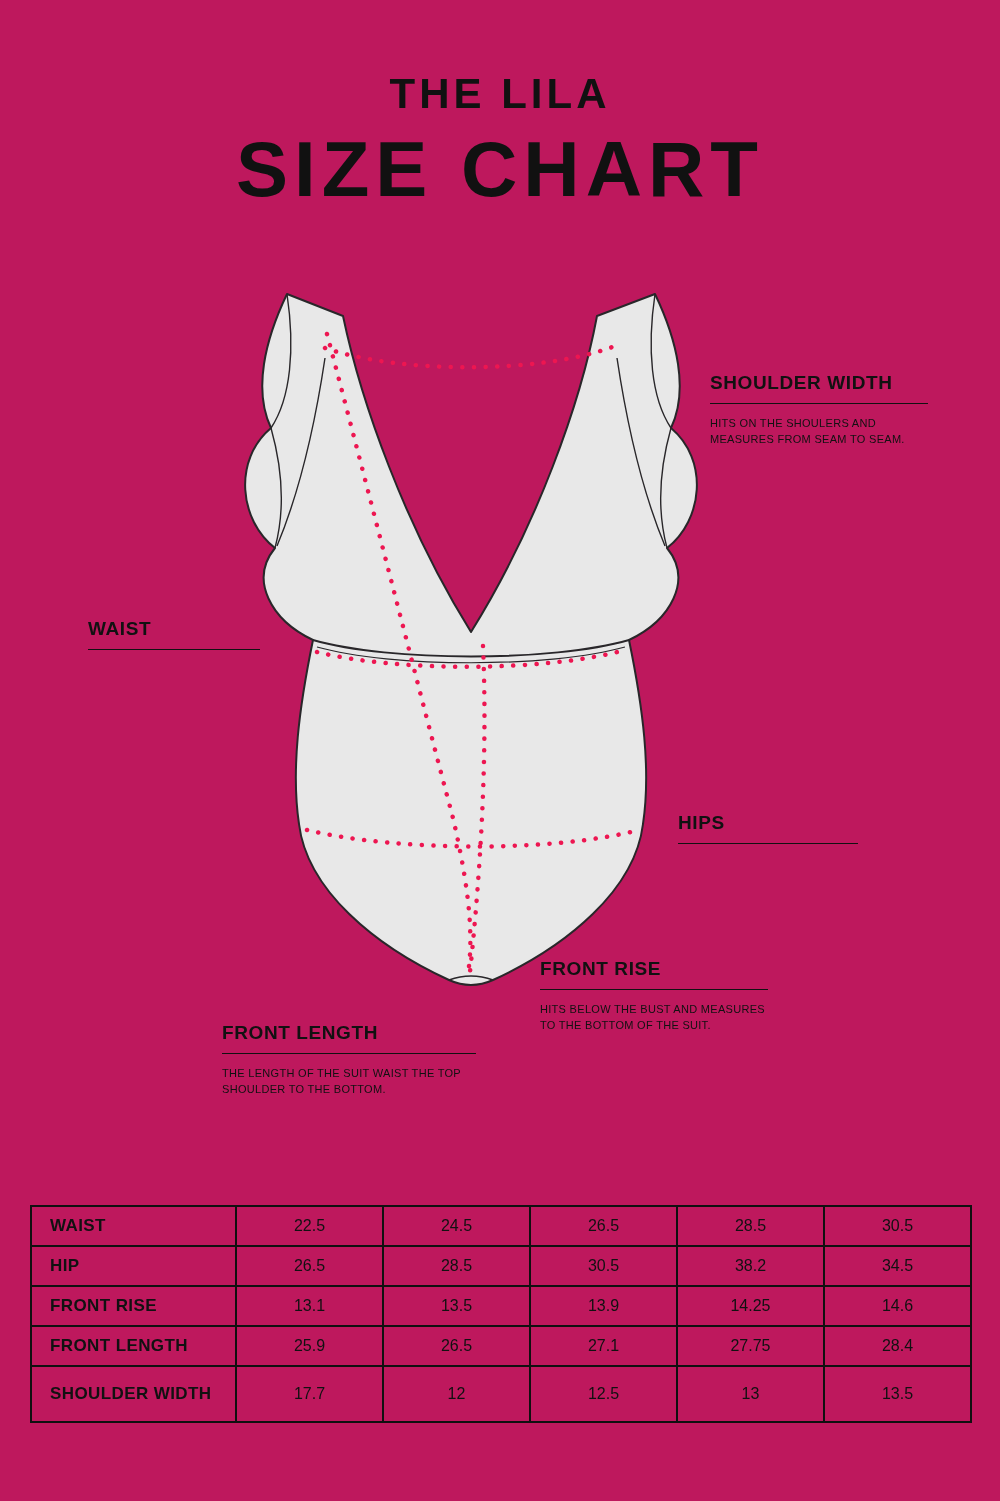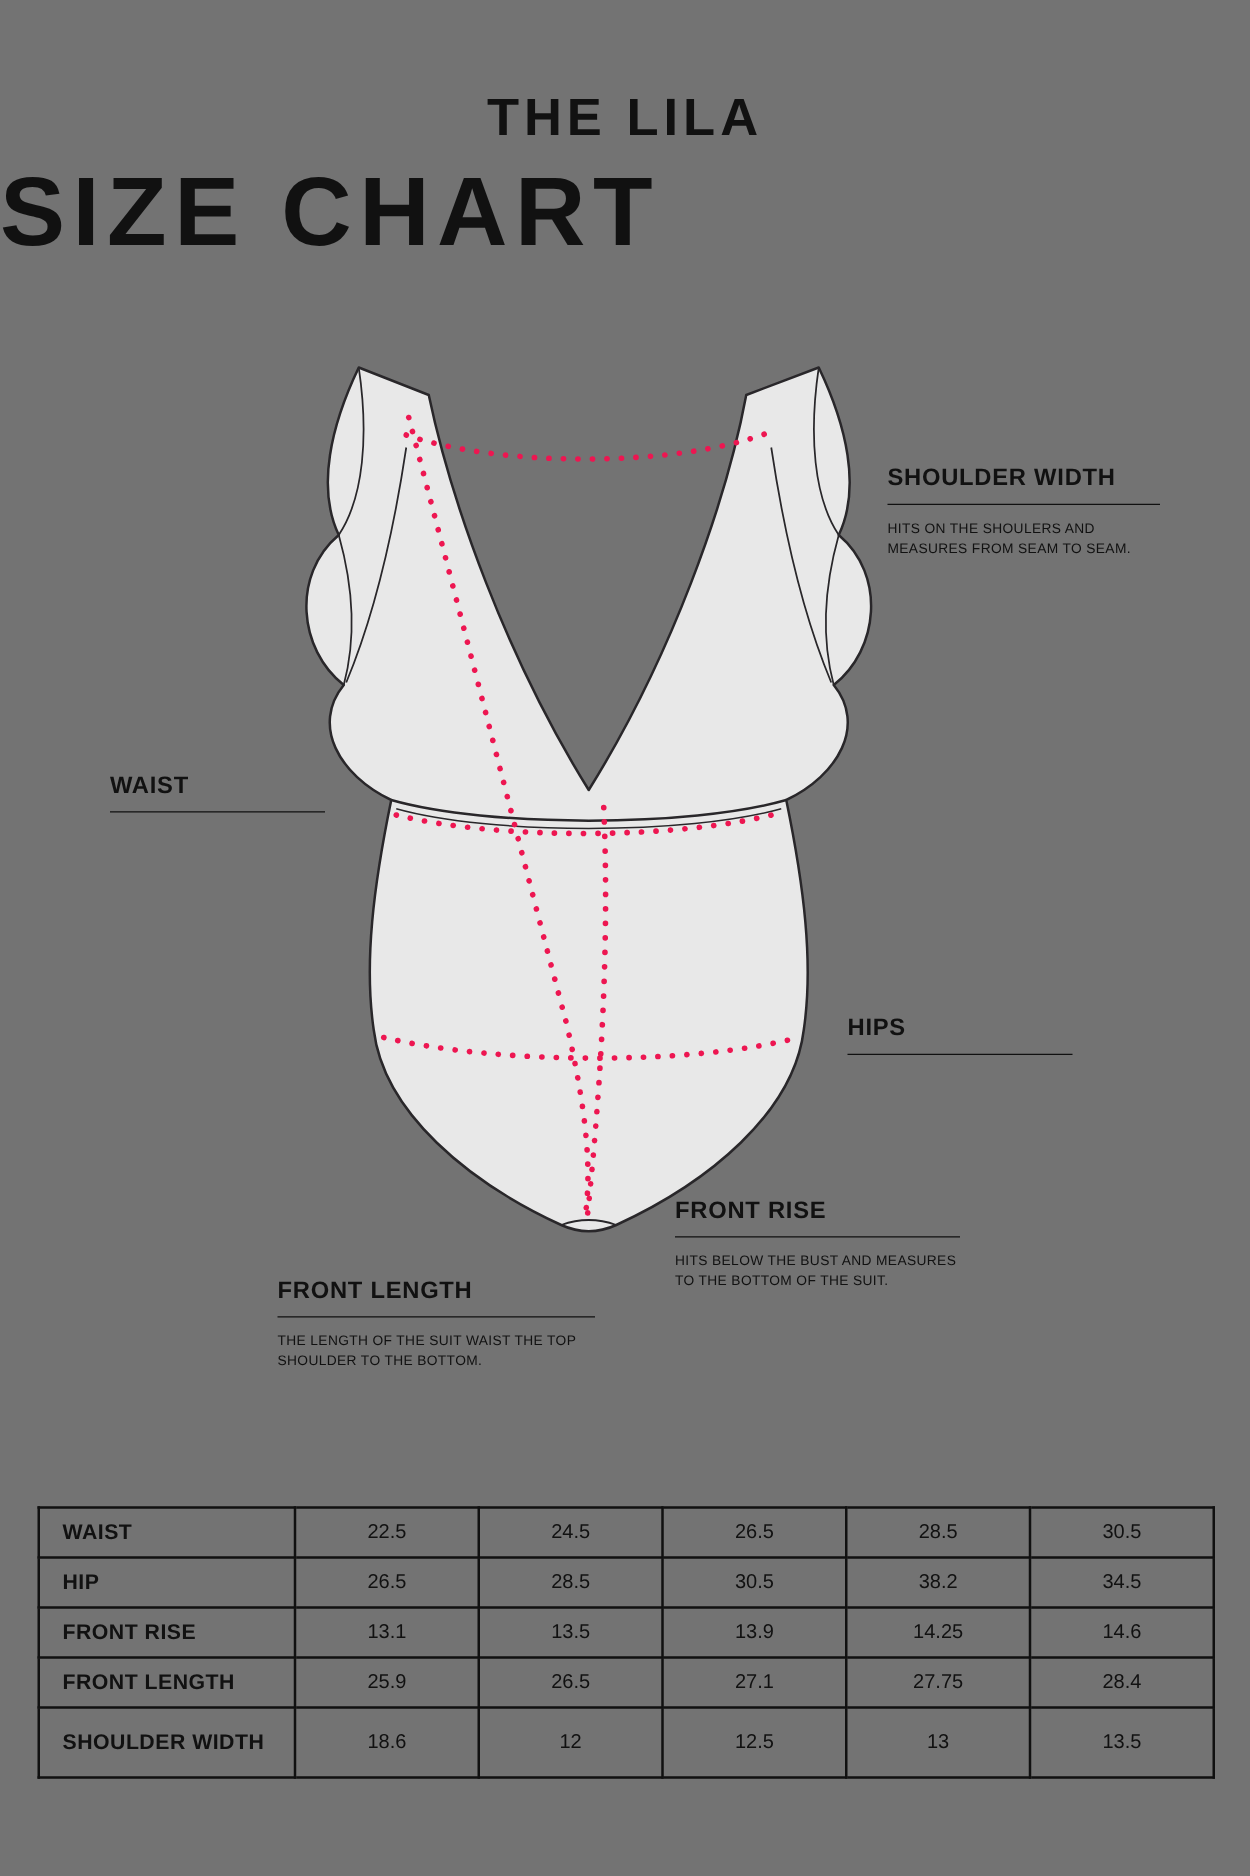--- a/index.html
+++ b/index.html
@@ -8,7 +8,7 @@
     position: relative;
     width: 1000px;
     height: 1501px;
-    background: #737373;
+    background: #be185d;
     font-family: "Liberation Sans", sans-serif;
     color: #111111;
     overflow: hidden;

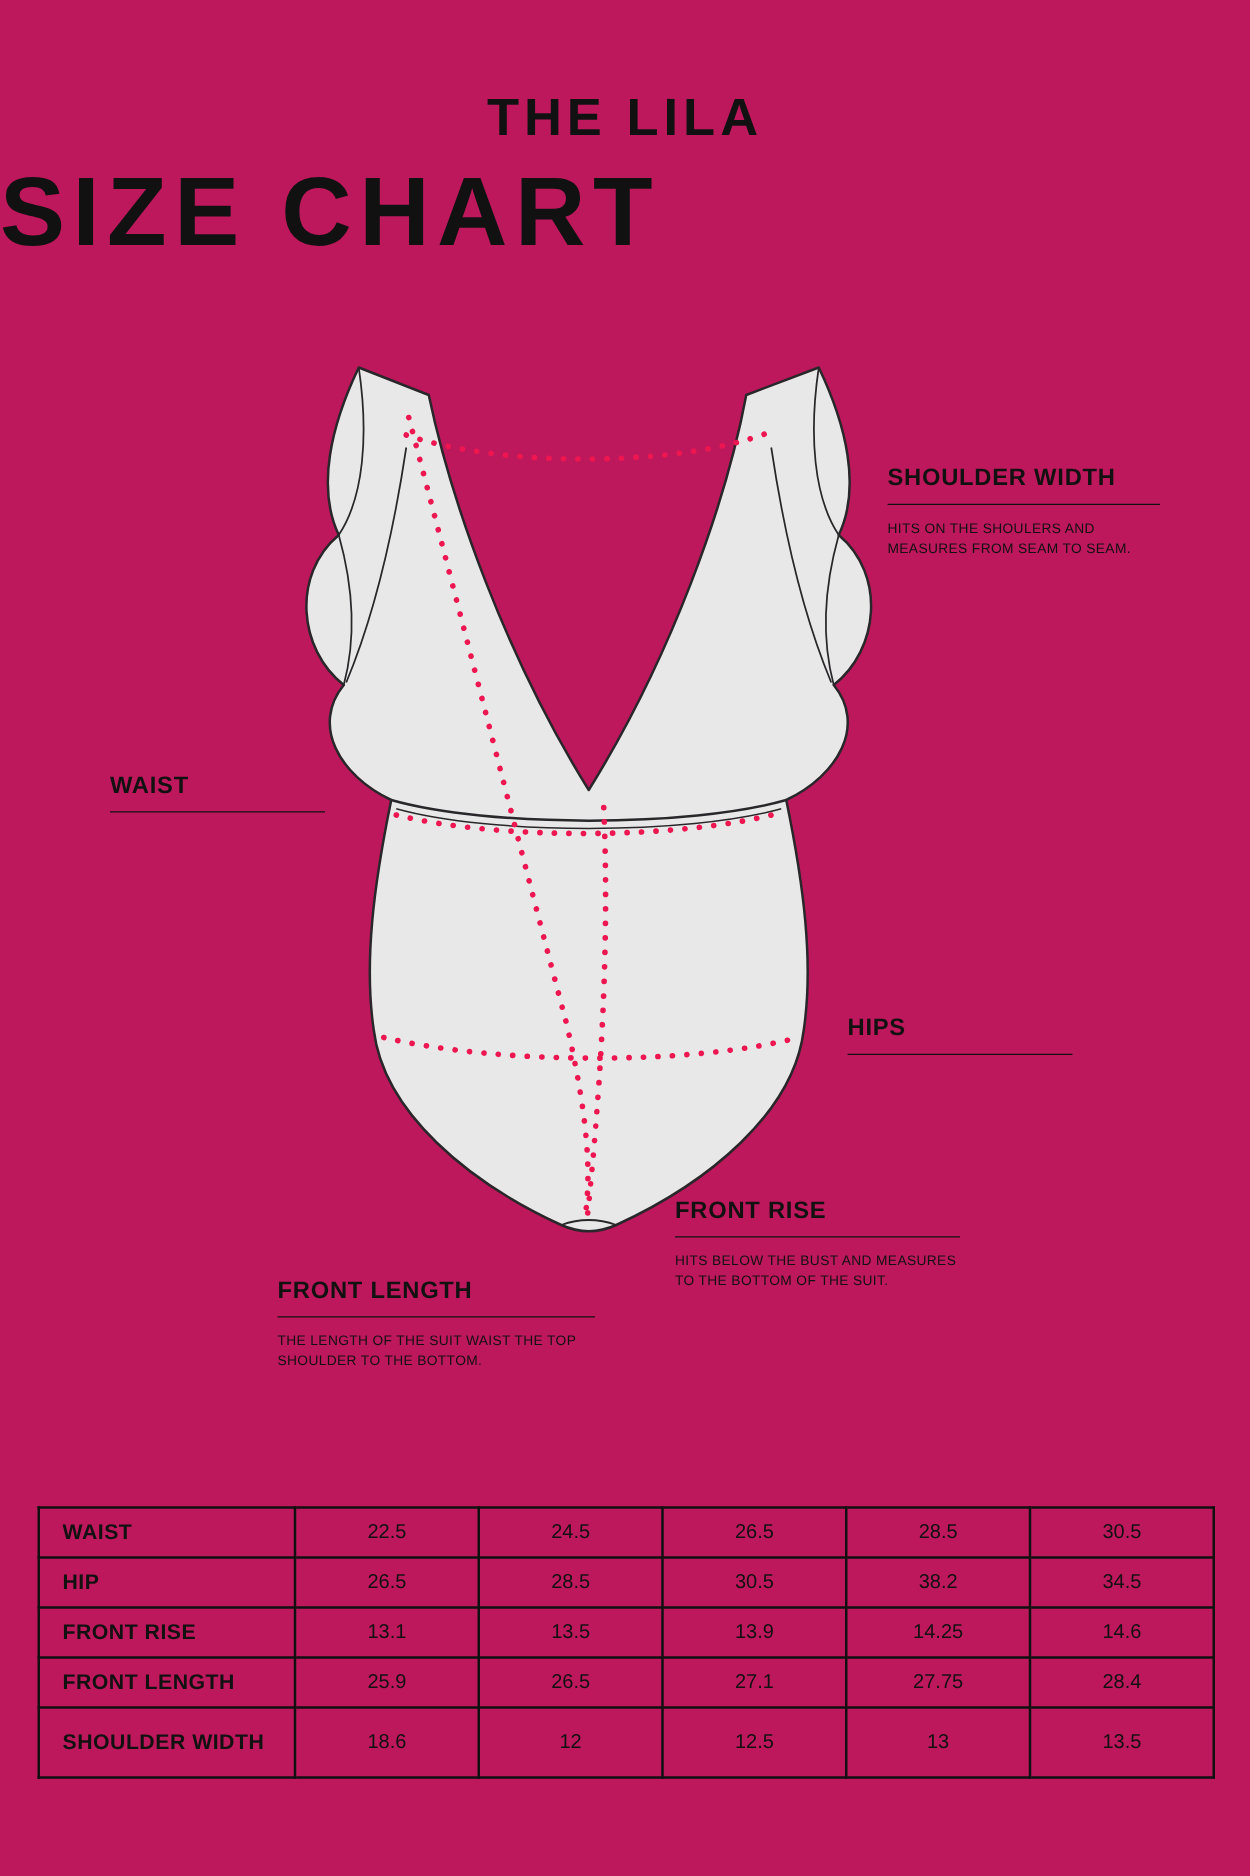--- a/index.html
+++ b/index.html
@@ -25,7 +25,7 @@
   .title-line2 {
     position: absolute;
     top: 124px; left: 0; width: 100%;
-    text-align: left;
+    text-align: center;
     font-size: 78px;
     font-weight: 800;
     letter-spacing: 6px;

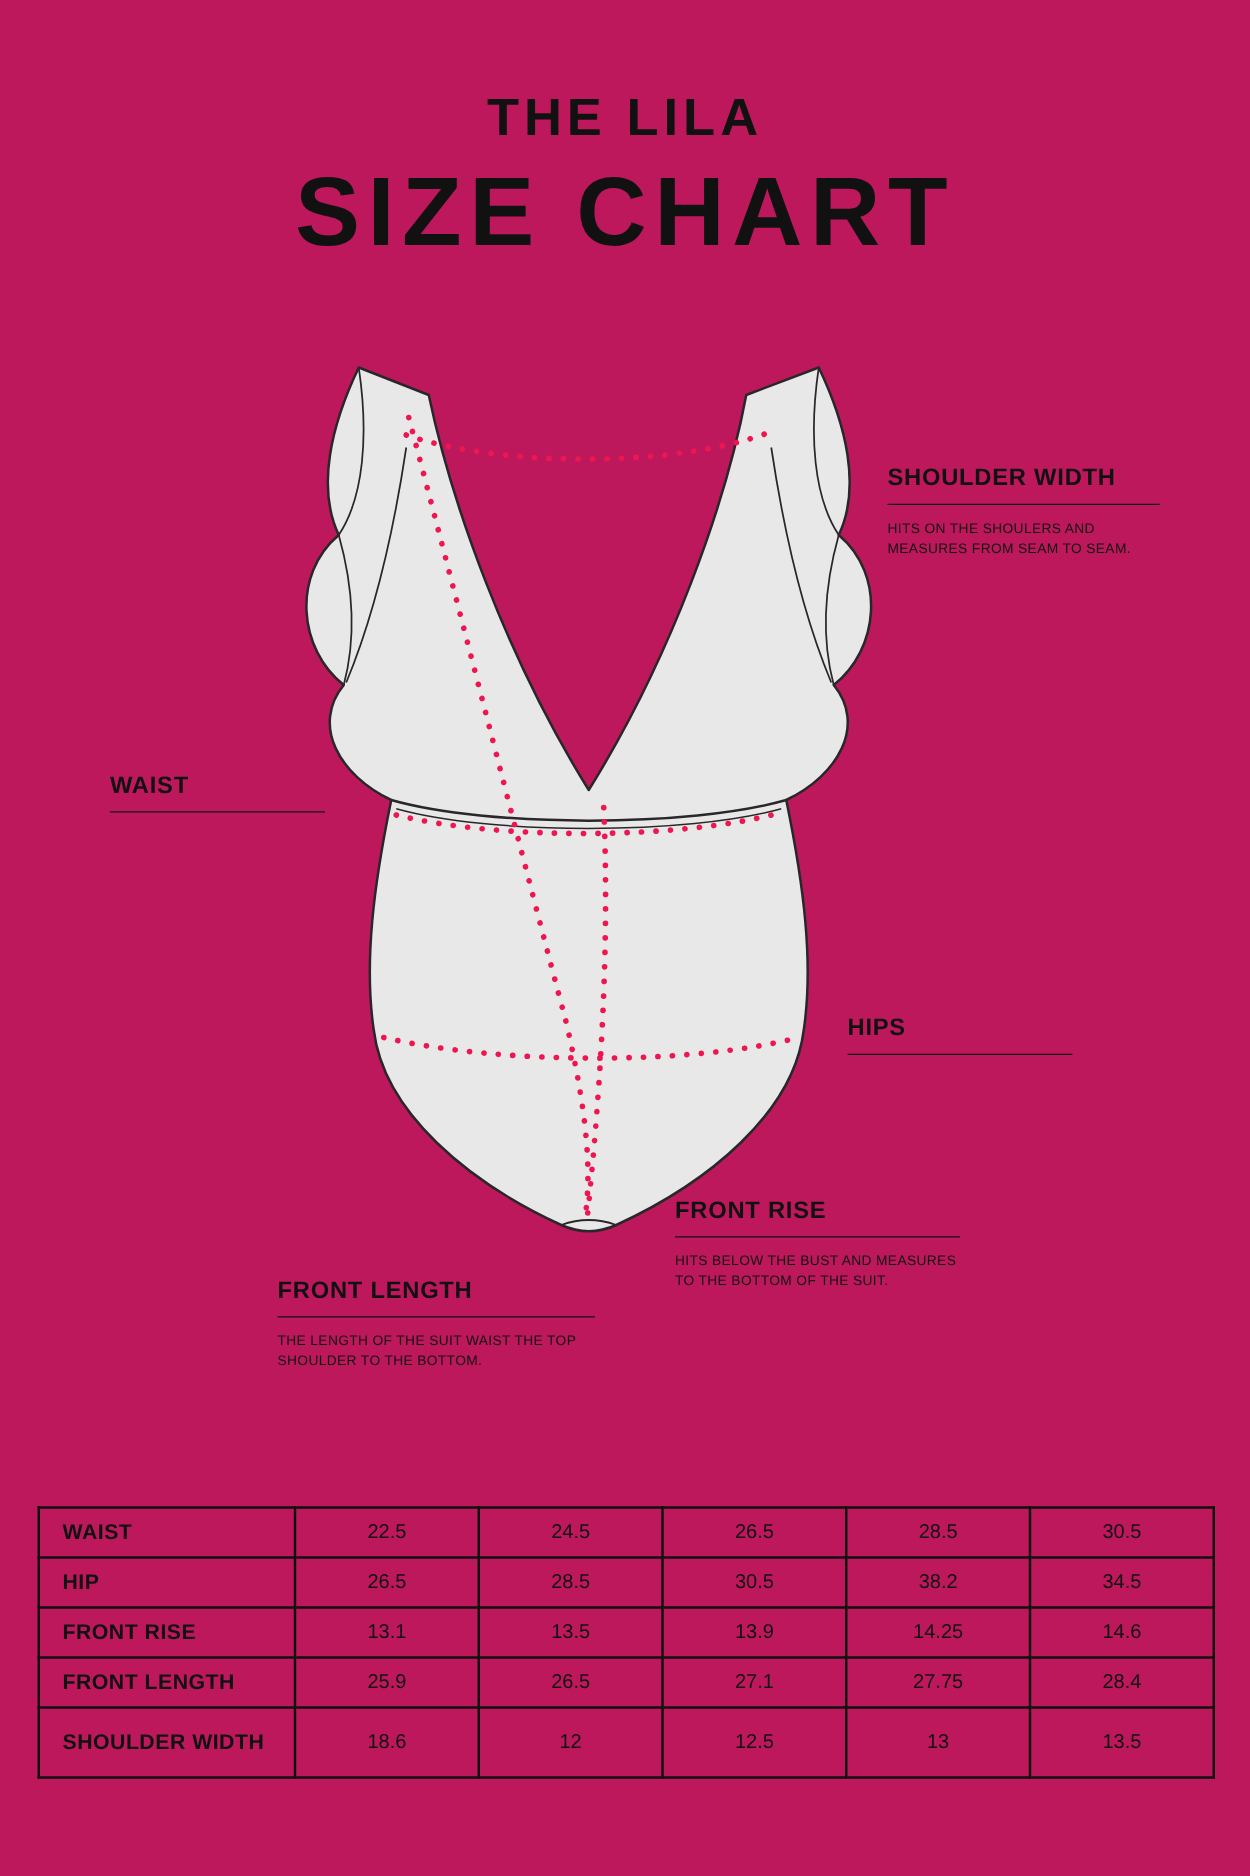--- a/index.html
+++ b/index.html
@@ -207,7 +207,7 @@
     </tr>
     <tr class="last-row">
       <th class="row-label">SHOULDER WIDTH</th>
-      <td class="size-cell">18.6</td>
+      <td class="size-cell">17.7</td>
       <td class="size-cell">12</td>
       <td class="size-cell">12.5</td>
       <td class="size-cell">13</td>

